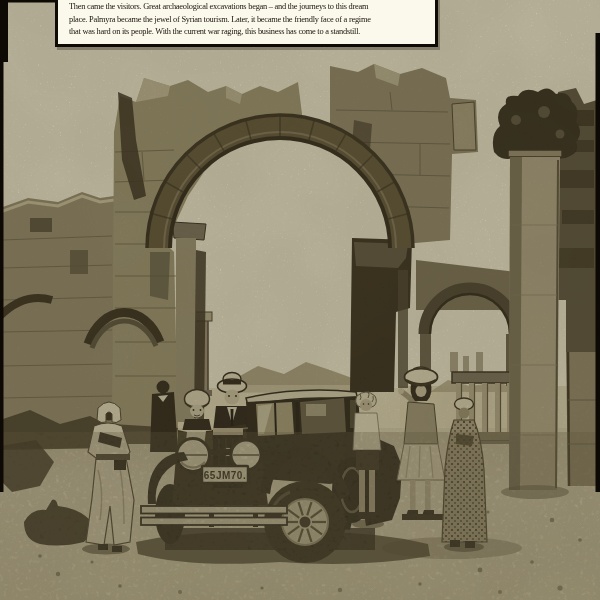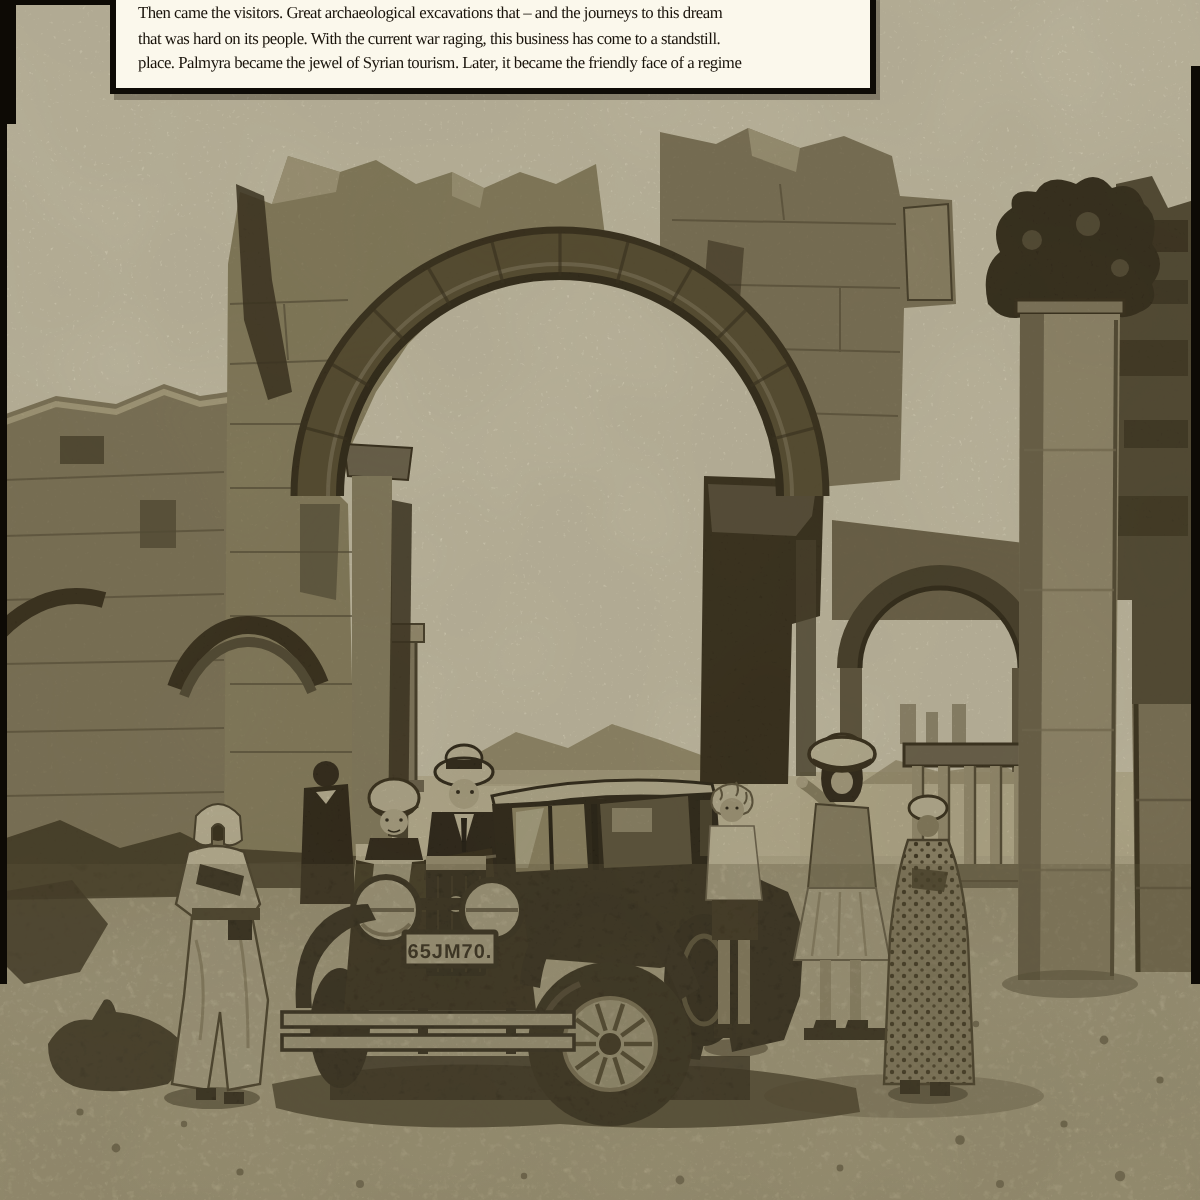--- a/index.html
+++ b/index.html
@@ -419,7 +419,7 @@
   </svg>
 
   <div class="caption-box">
-    <div class="caption-line">Then came the visitors. Great archaeological excavations that – and the journeys to this dream</div>
+    <div class="caption-line">Then came the visitors. Great archaeological excavations began – and the journeys to this dream</div>
     <div class="caption-line">that was hard on its people. With the current war raging, this business has come to a standstill.</div>
     <div class="caption-line">place. Palmyra became the jewel of Syrian tourism. Later, it became the friendly face of a regime</div>
   </div>

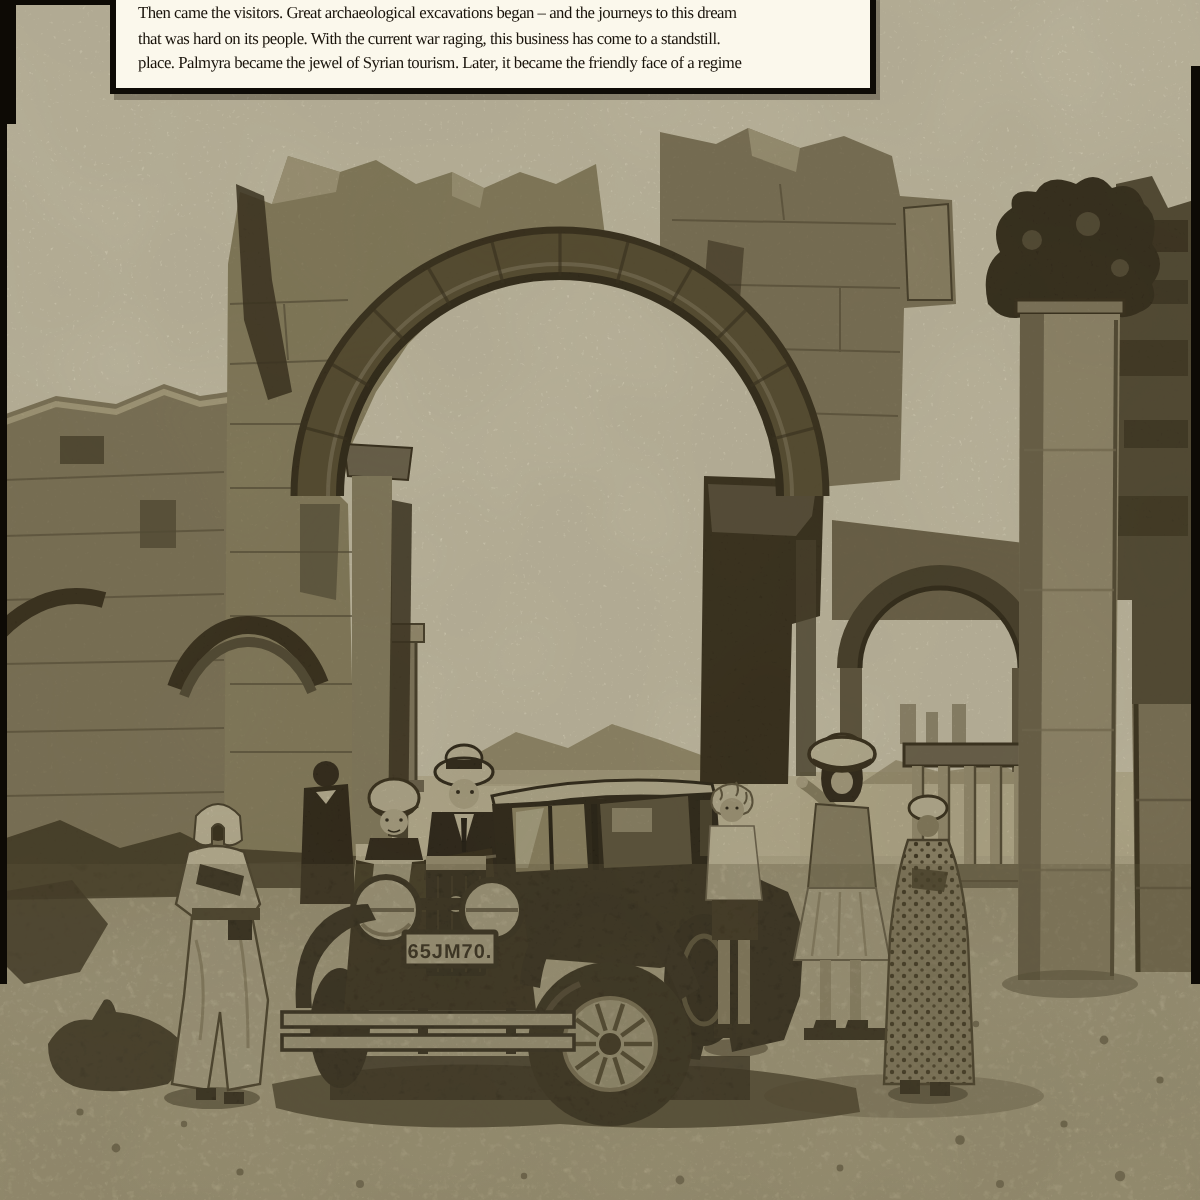--- a/index.html
+++ b/index.html
@@ -420,8 +420,8 @@
 
   <div class="caption-box">
     <div class="caption-line">Then came the visitors. Great archaeological excavations began – and the journeys to this dream</div>
+    <div class="caption-line">place. Palmyra became the jewel of Syrian tourism. Later, it became the friendly face of a regime</div>
     <div class="caption-line">that was hard on its people. With the current war raging, this business has come to a standstill.</div>
-    <div class="caption-line">place. Palmyra became the jewel of Syrian tourism. Later, it became the friendly face of a regime</div>
   </div>
 
 </div>

